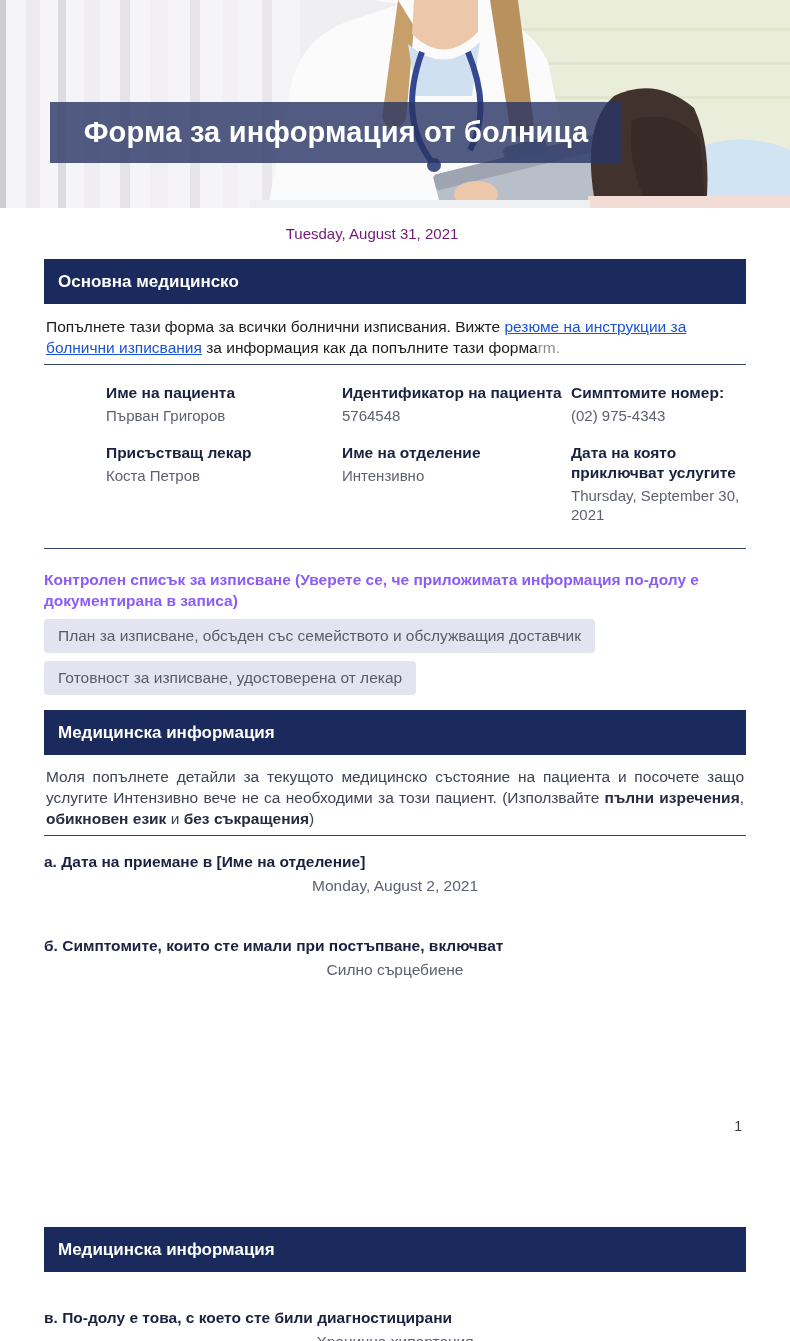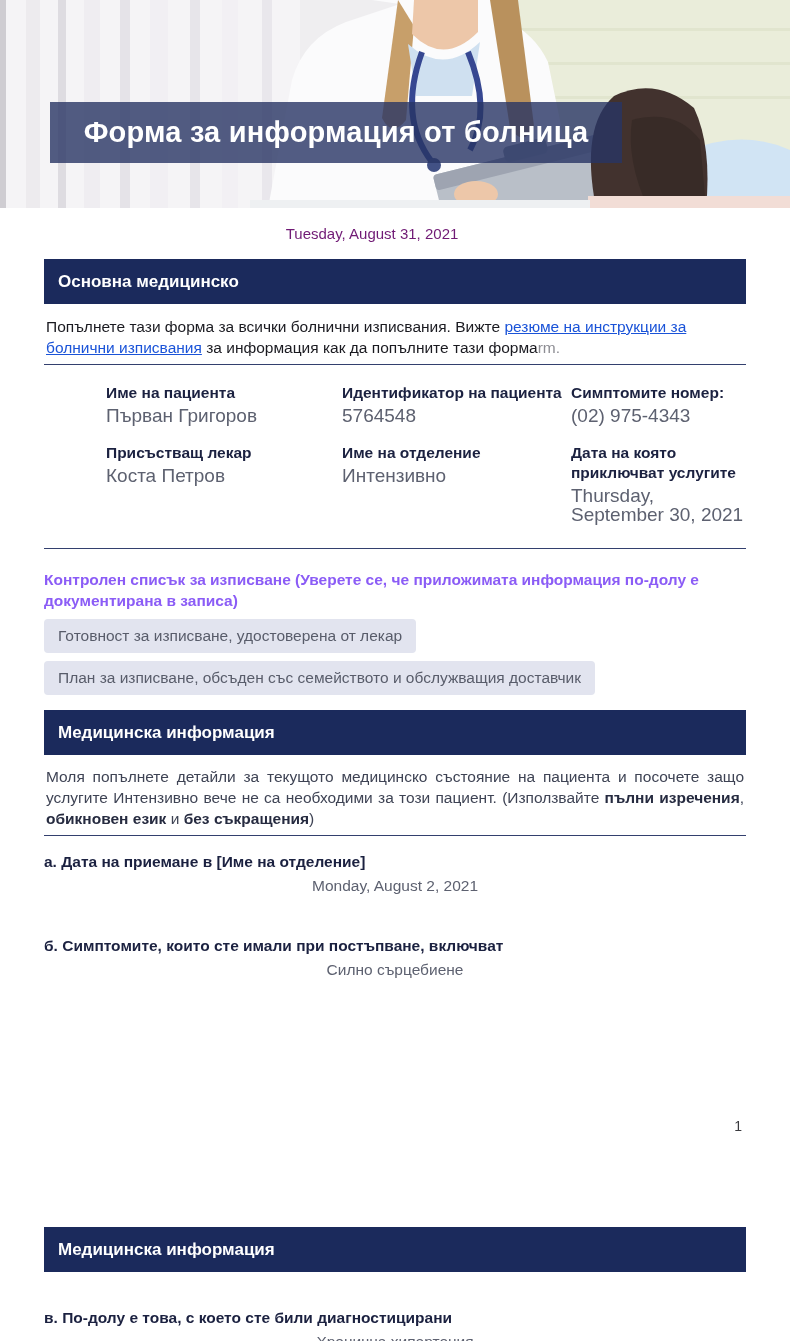--- a/index.html
+++ b/index.html
@@ -58,7 +58,7 @@
   .fields .col3 { width: 173px; }
   .field { margin-bottom: 18px; }
   .field .label { font-size: 15.5px; font-weight: bold; color: #1b2140; line-height: 20px; }
-  .field .value { margin-top: 3px; font-size: 19px; color: #5d6170; line-height: 19px; }
+  .field .value { margin-top: 3px; font-size: 15px; color: #5d6170; line-height: 19px; }
 
   
   .checklist-heading {

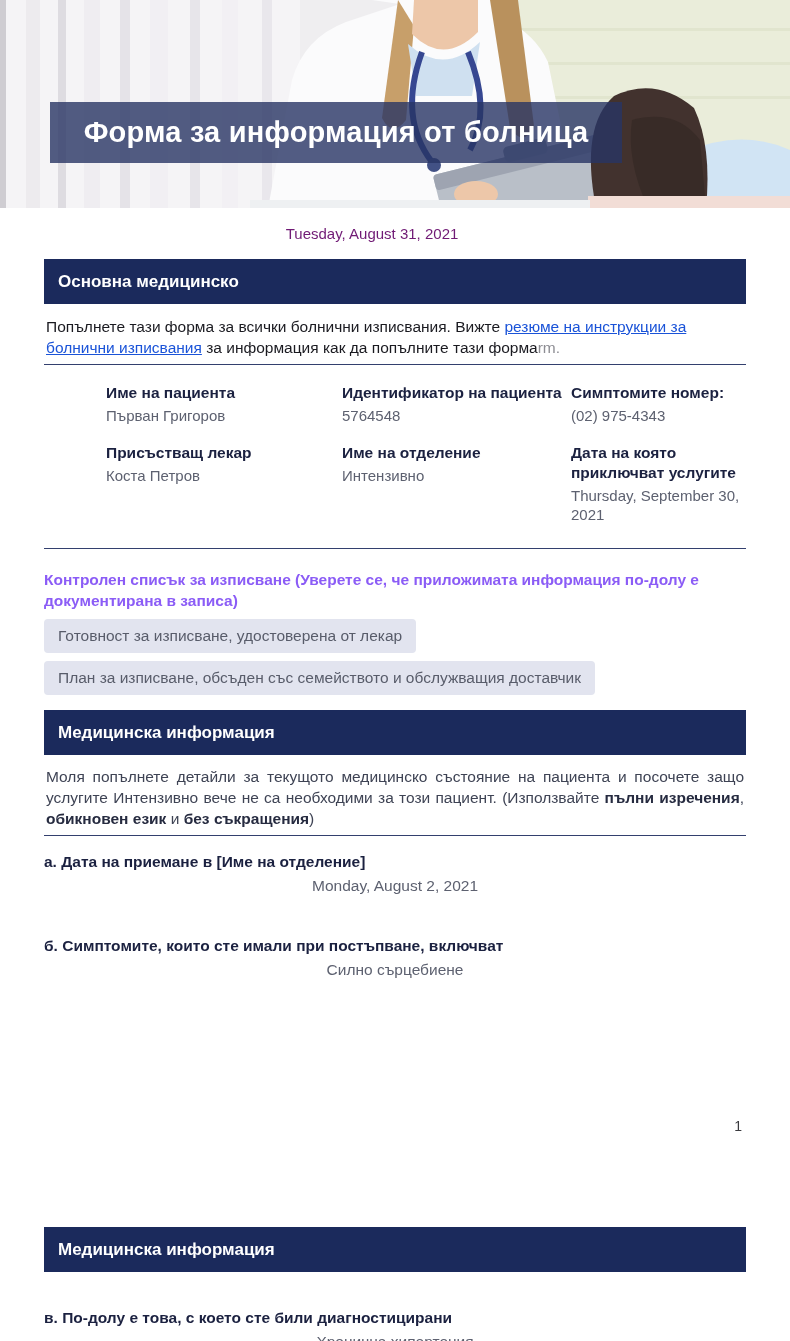--- a/index.html
+++ b/index.html
@@ -201,8 +201,8 @@
   <hr class="divider">
 
   <div class="checklist-heading">Контролен списък за изписване (Уверете се, че приложимата информация по-долу е документирана в записа)</div>
+  <div class="pill">План за изписване, обсъден със семейството и обслужващия доставчик</div>
   <div class="pill">Готовност за изписване, удостоверена от лекар</div>
-  <div class="pill">План за изписване, обсъден със семейството и обслужващия доставчик</div>
 
   <div class="section-header">Медицинска информация</div>
 

